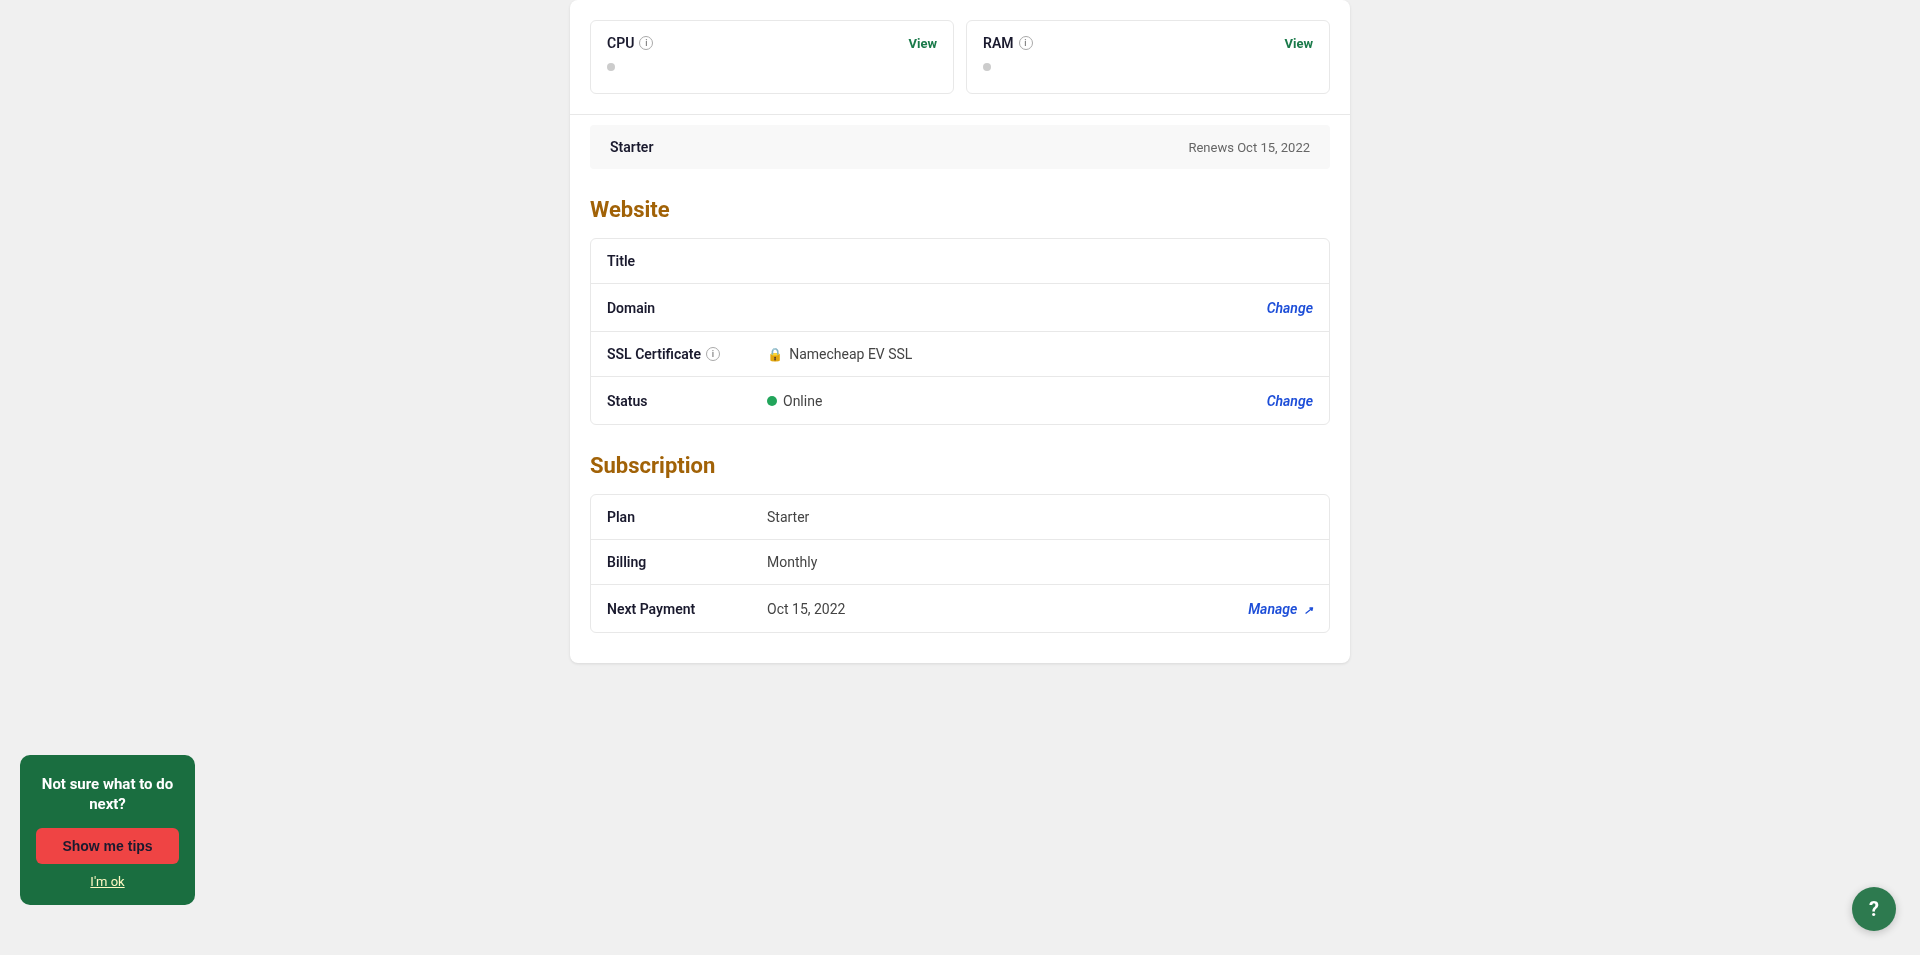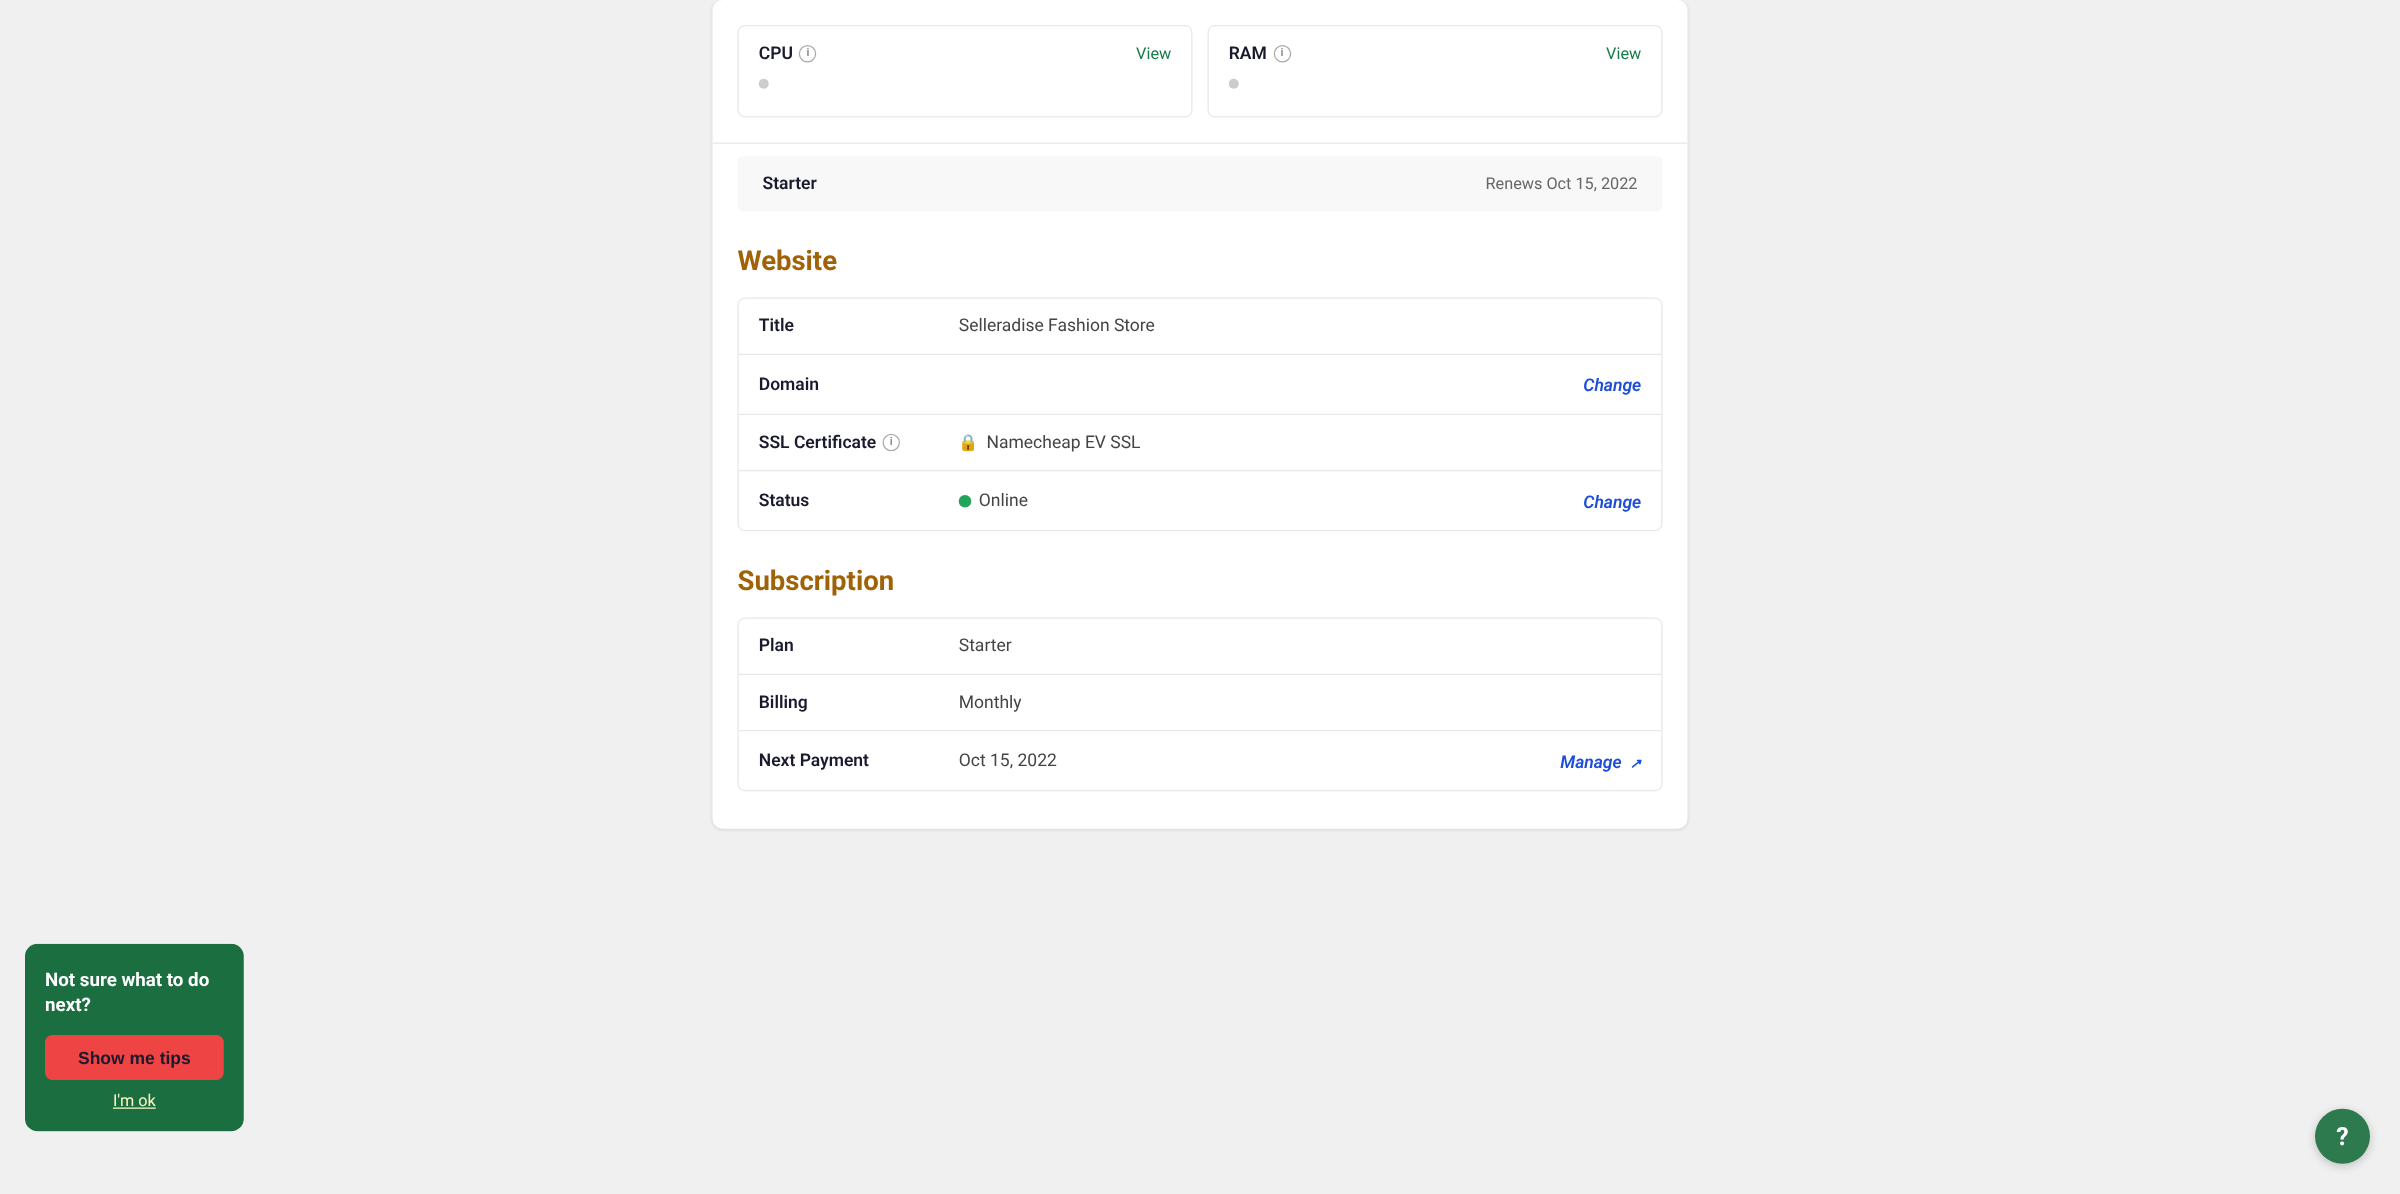--- a/index.html
+++ b/index.html
@@ -76,7 +76,7 @@
     .view-link {
       color: #1a7a4a;
       font-size: 13px;
-      font-weight: 400;
+      font-weight: 700;
       text-decoration: none;
       cursor: pointer;
     }

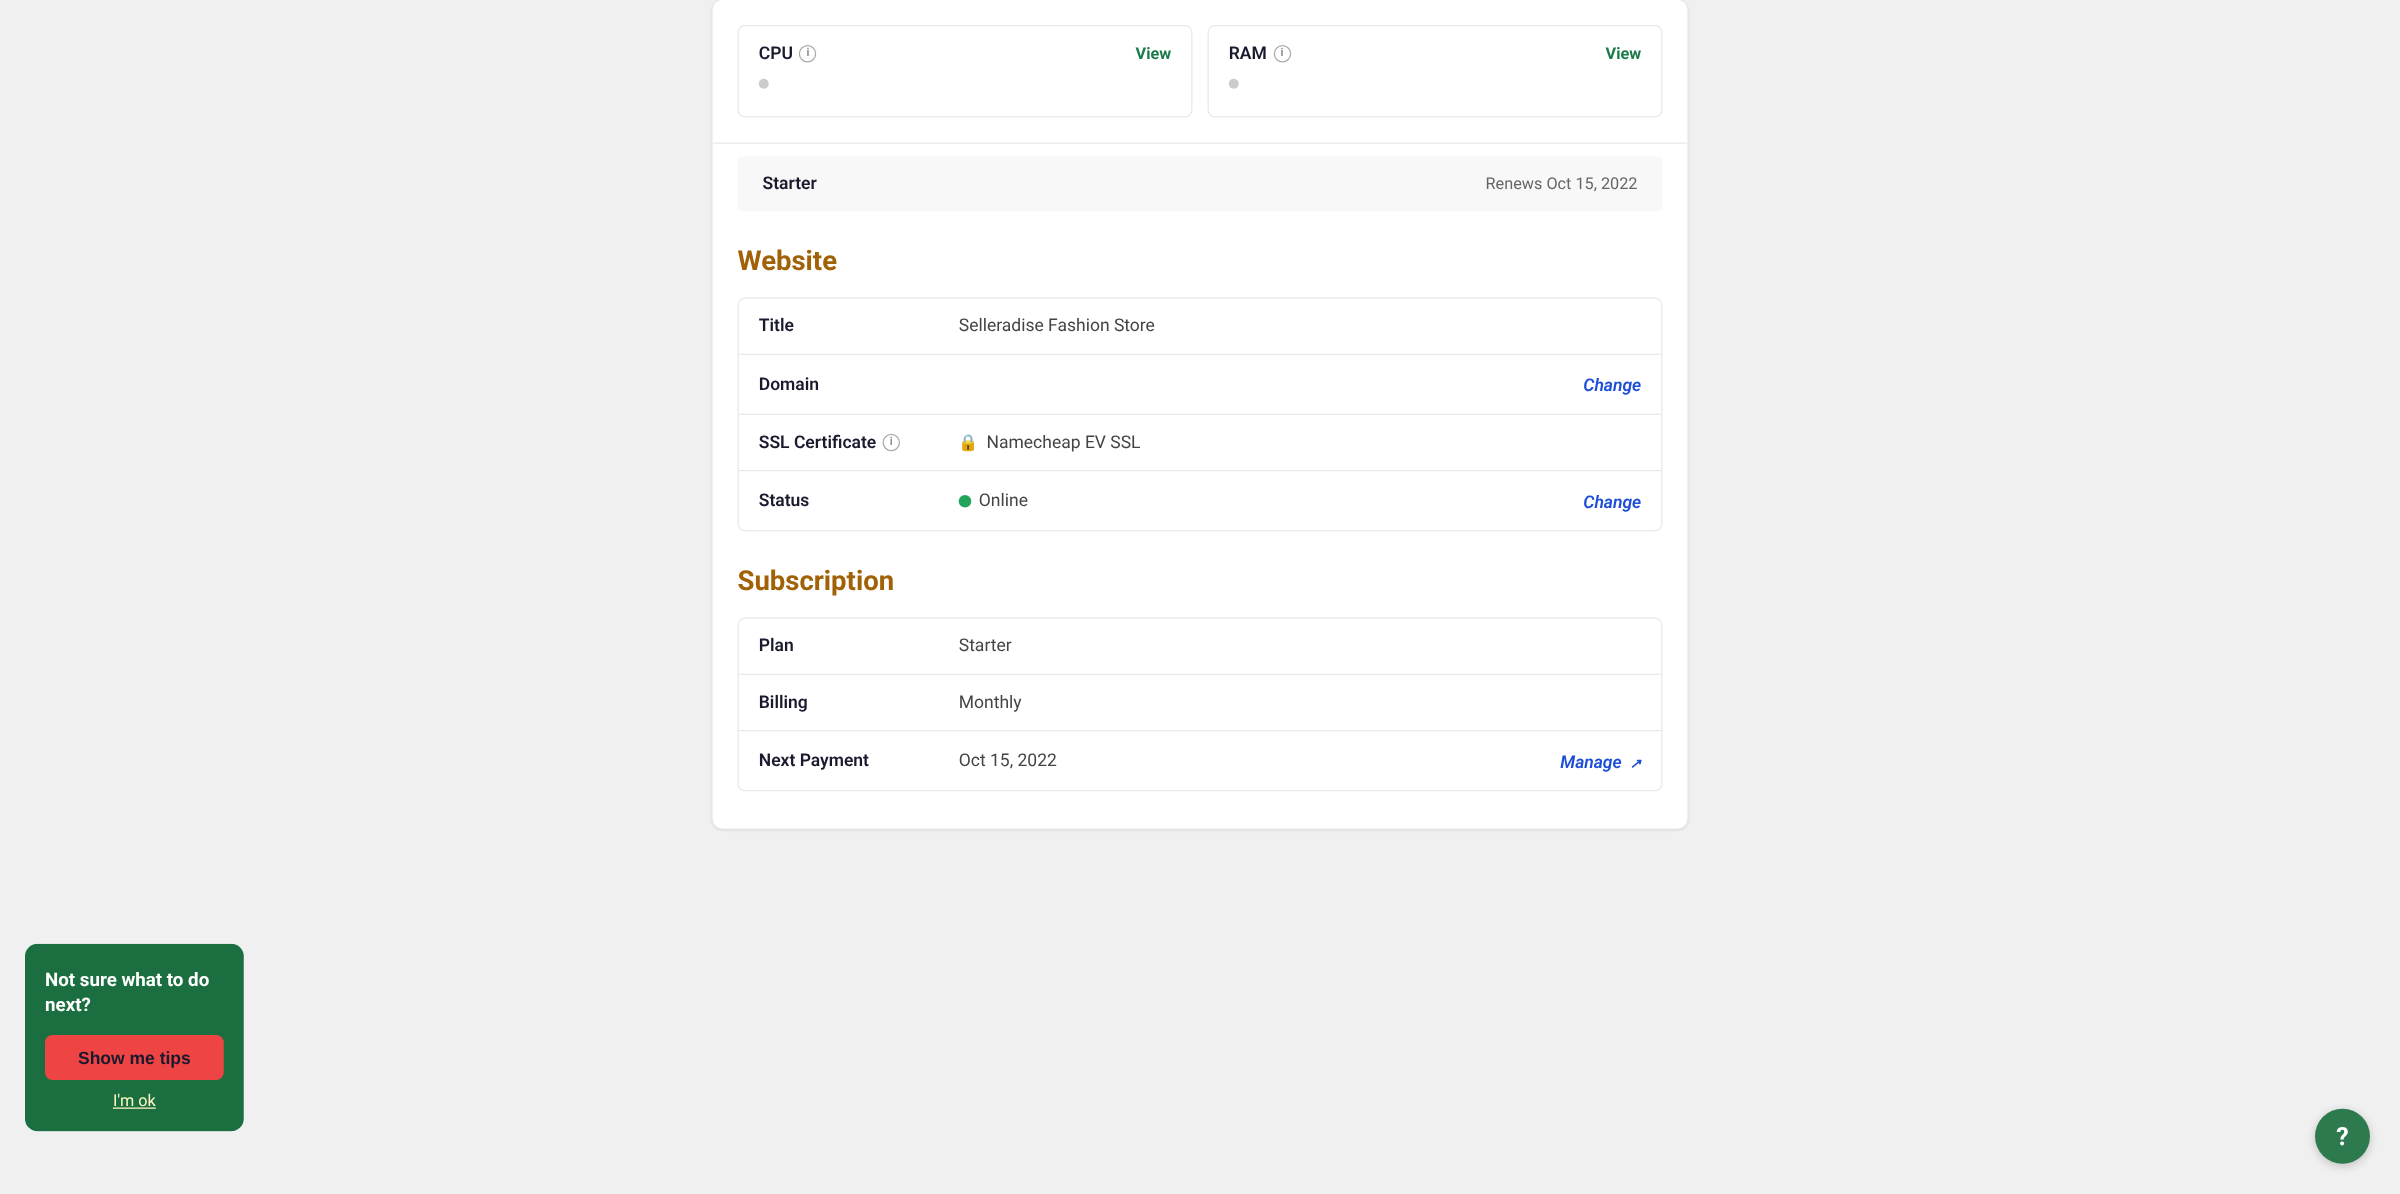--- a/index.html
+++ b/index.html
@@ -298,7 +298,6 @@
 
       <div class="info-row">
         <div class="info-label">Title</div>
-        <div class="info-value">Selleradise Fashion Store</div>
       </div>
 
       <div class="info-row">

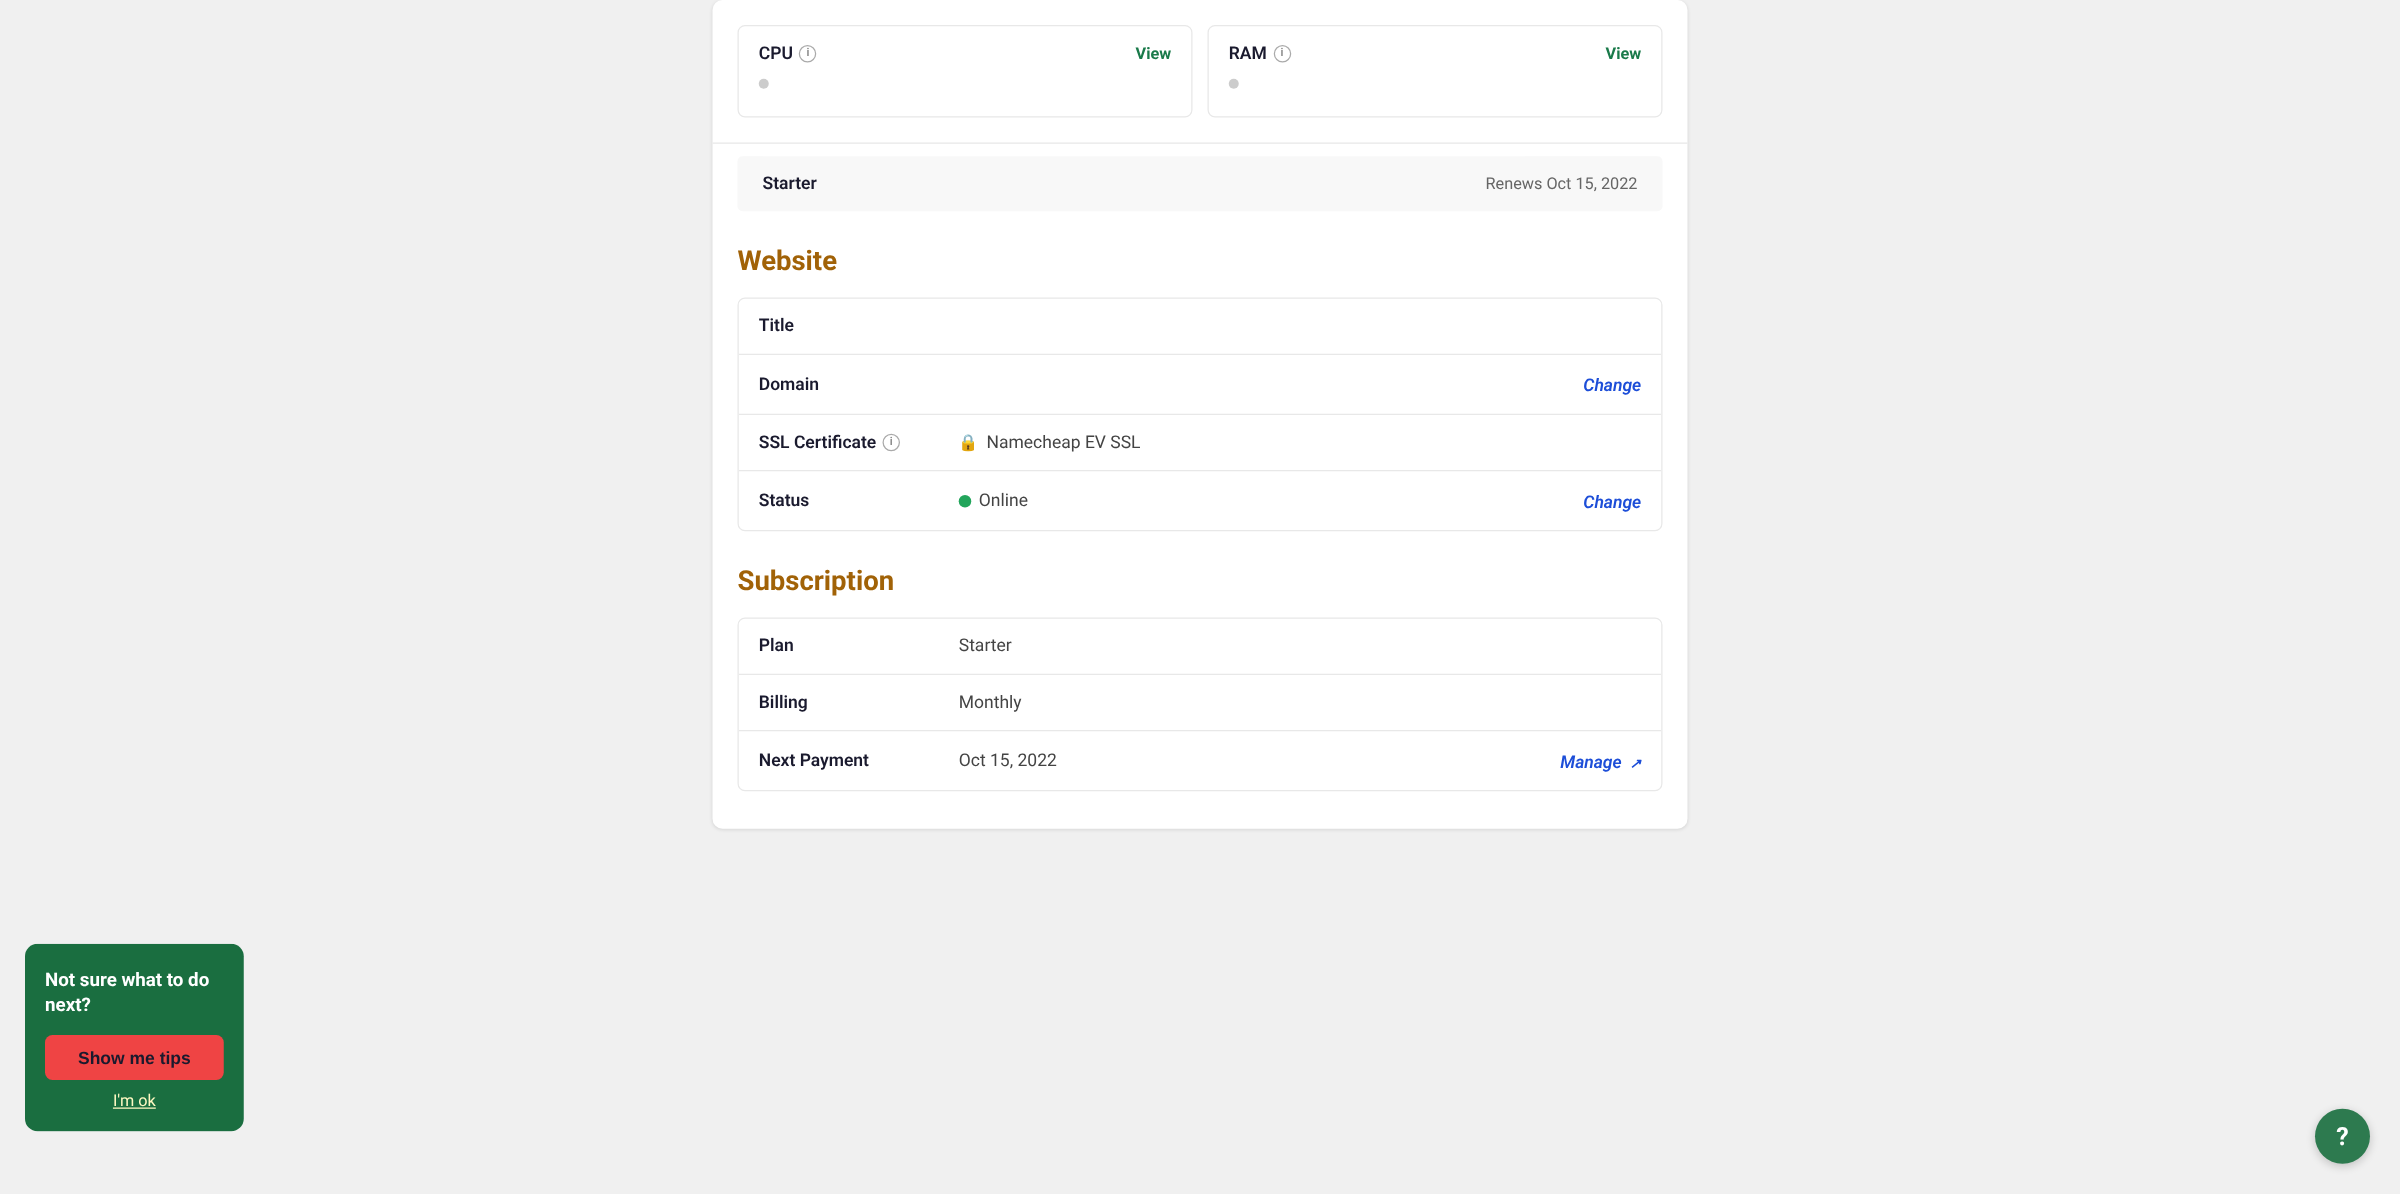--- a/index.html
+++ b/index.html
@@ -206,6 +206,7 @@
     .tooltip-card-title {
       font-size: 15px;
       font-weight: 700;
+      text-align: center;
       line-height: 1.3;
       margin-bottom: 14px;
     }

